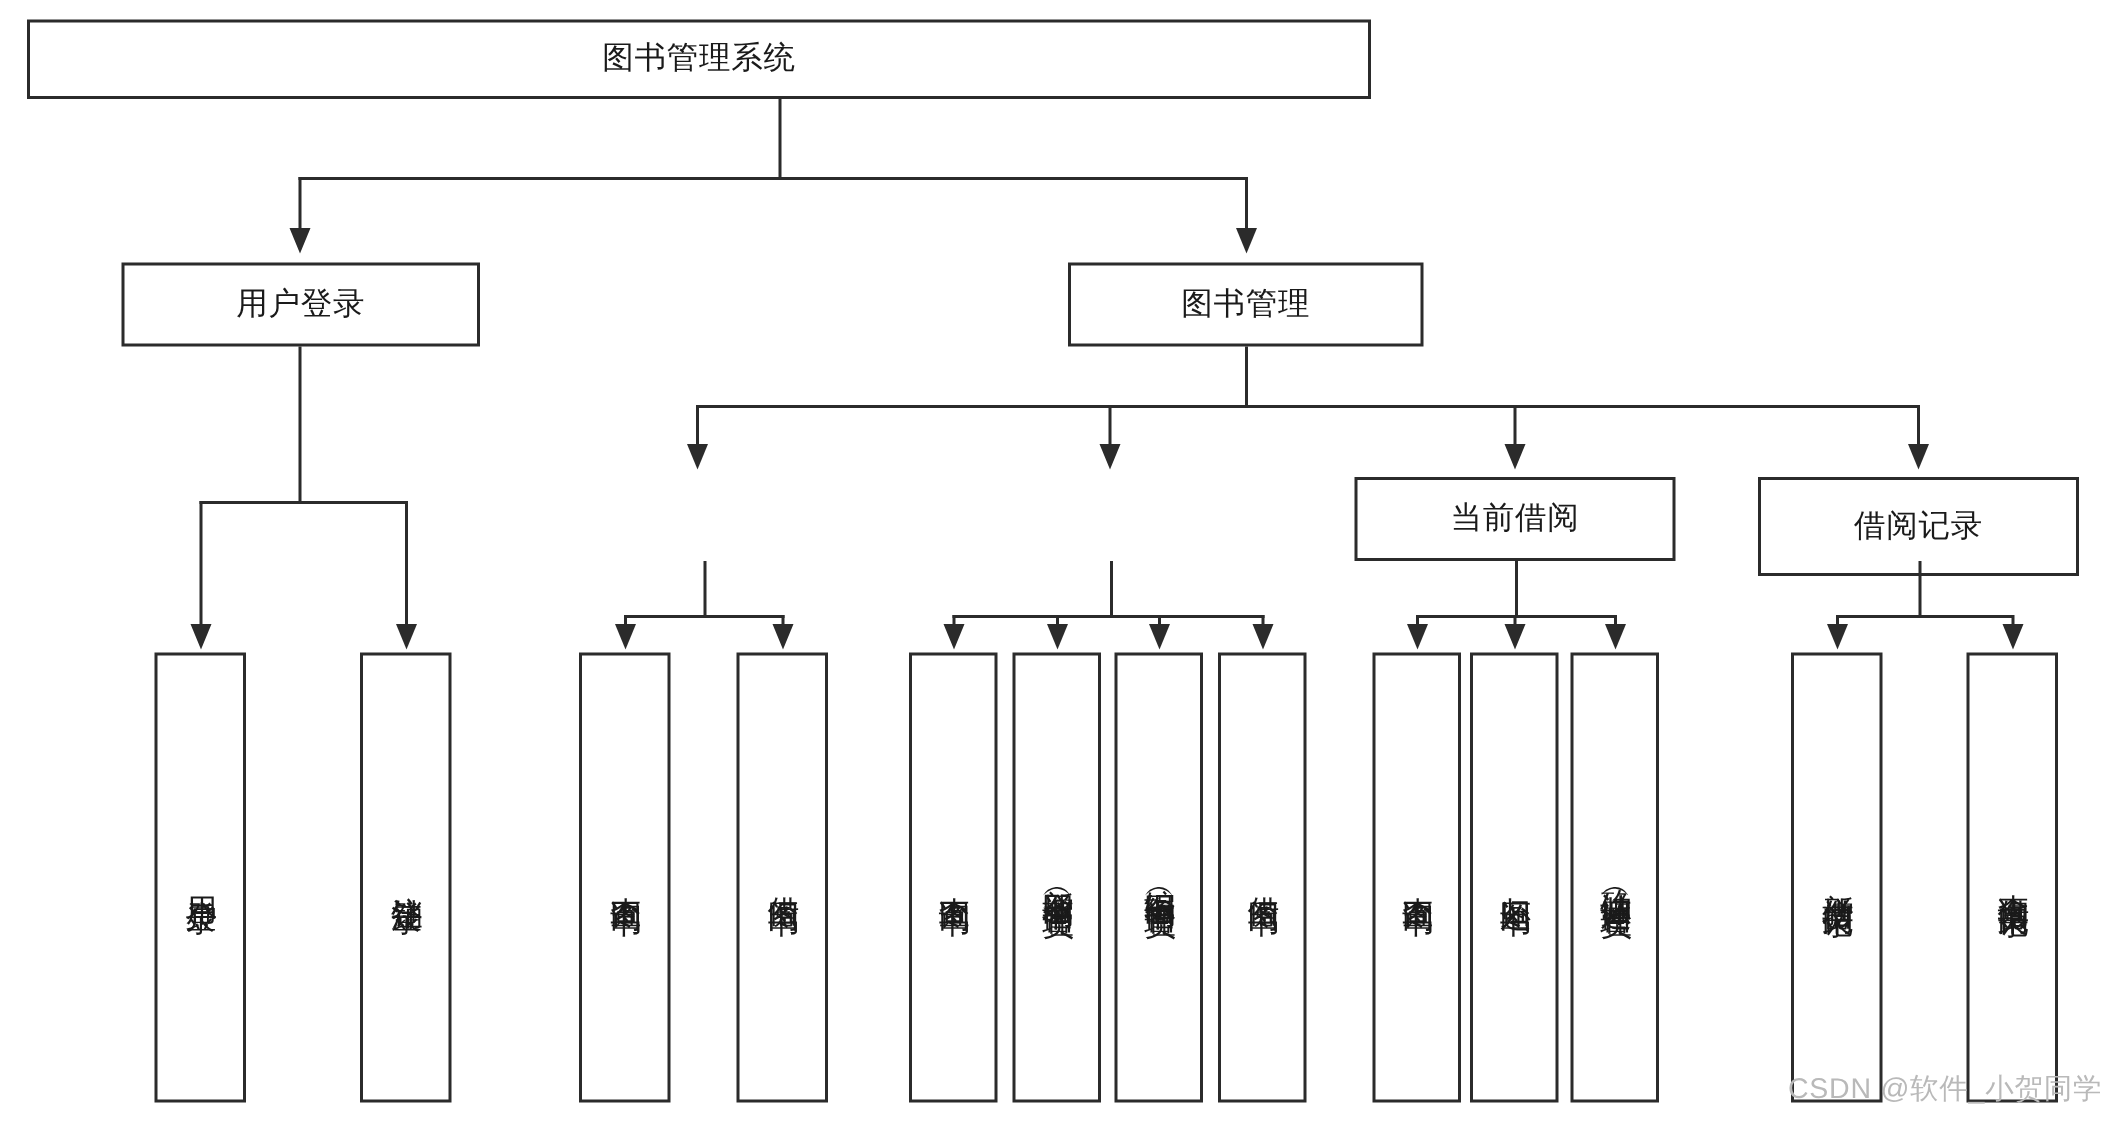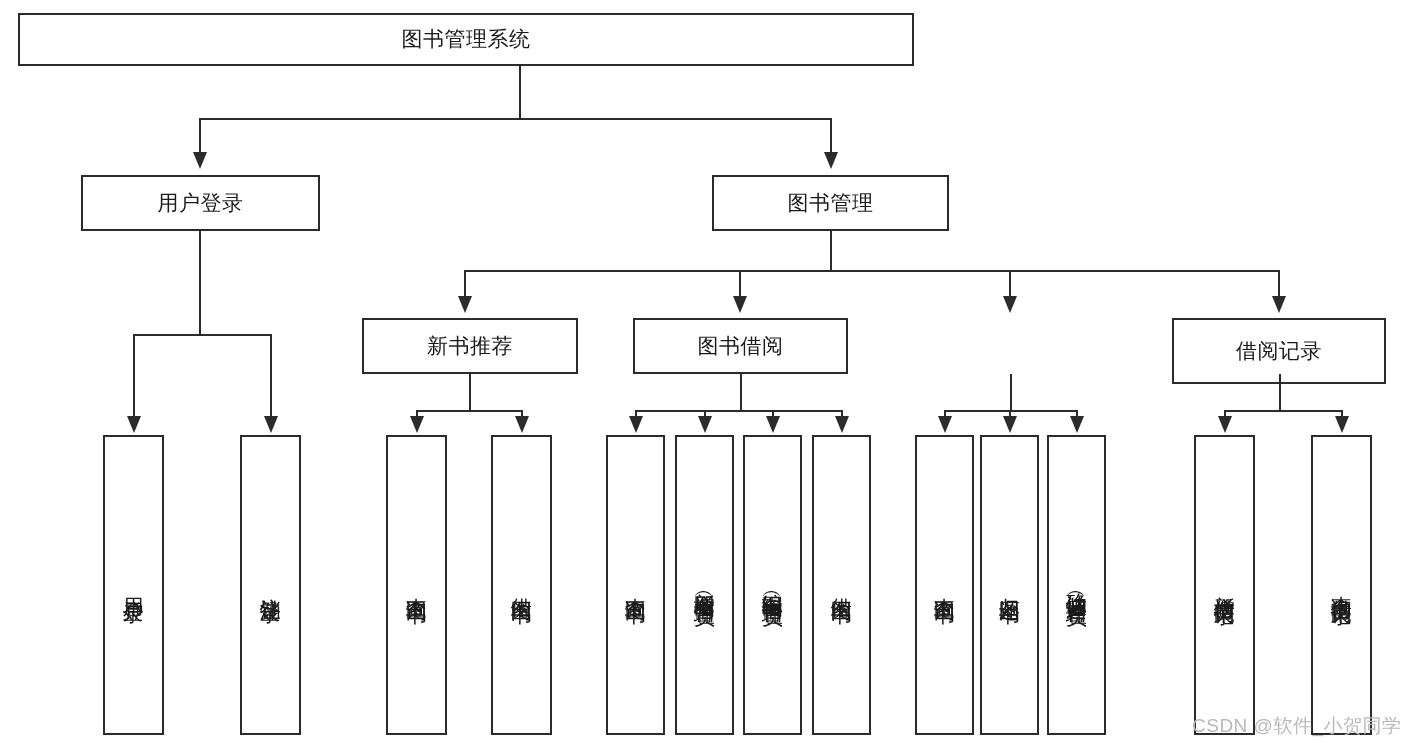--- a/index.html
+++ b/index.html
@@ -110,9 +110,6 @@
   <div class="edge v" style="left:1278px; top:270px; height:28px;"></div>
   <div class="arrow" style="left:1272px; top:296px;"></div>
 
-  <div class="node" style="left:362px; top:318px; width:216px; height:56px;">
-    <span class="label">新书推荐</span>
-  </div>
   <div class="node" style="left:633px; top:318px; width:215px; height:56px;">
     <span class="label">图书借阅</span>
   </div>

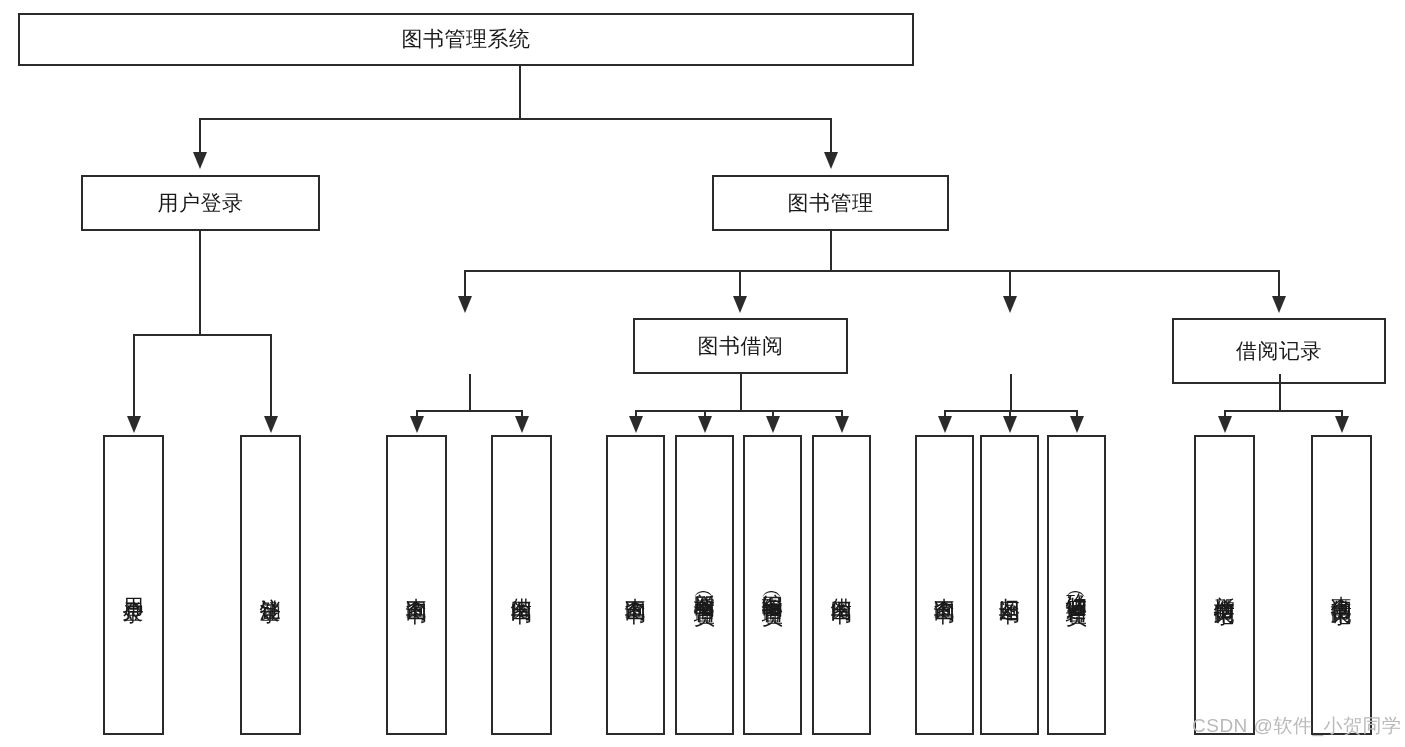--- a/index.html
+++ b/index.html
@@ -110,9 +110,6 @@
   <div class="edge v" style="left:1278px; top:270px; height:28px;"></div>
   <div class="arrow" style="left:1272px; top:296px;"></div>
 
-  <div class="node" style="left:633px; top:318px; width:215px; height:56px;">
-    <span class="label">图书借阅</span>
-  </div>
   <div class="node" style="left:1172px; top:318px; width:214px; height:66px;">
     <span class="label">借阅记录</span>
   </div>

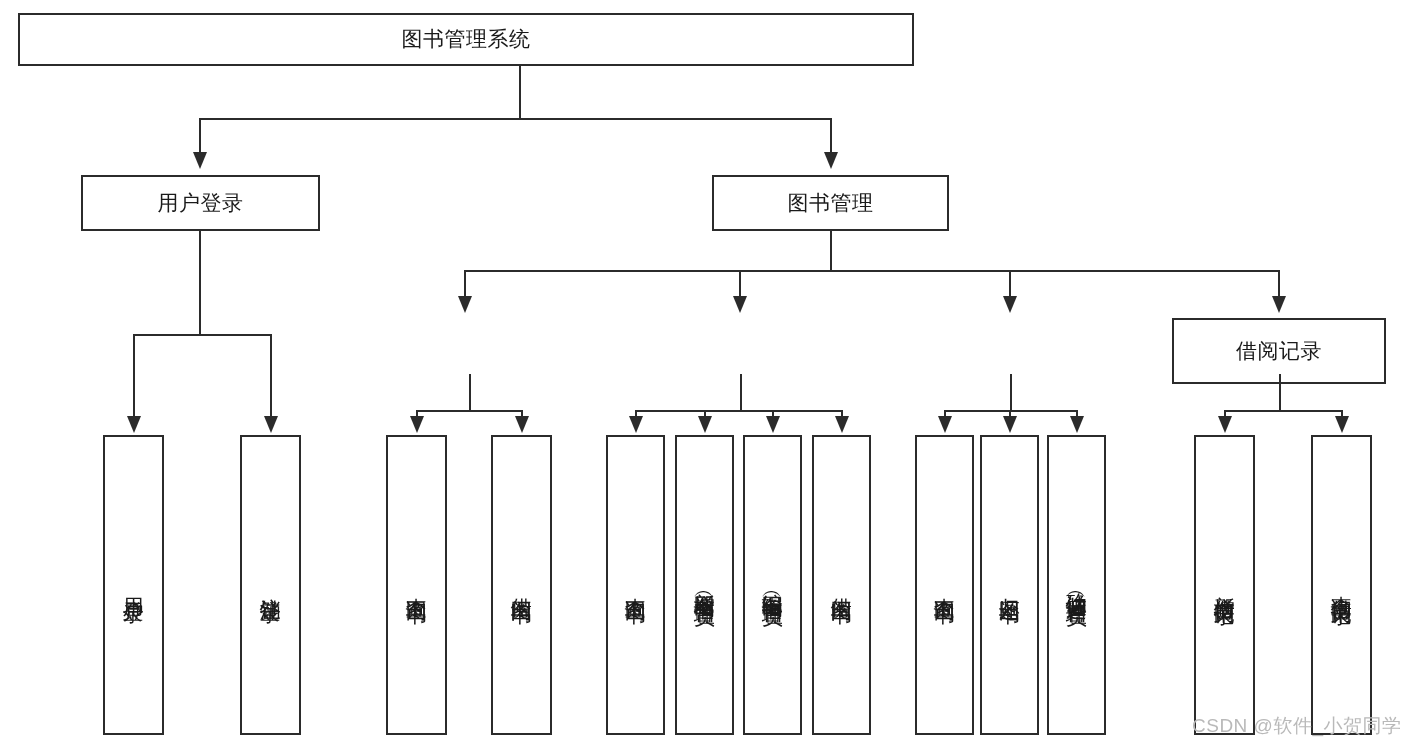--- a/index.html
+++ b/index.html
@@ -110,6 +110,9 @@
   <div class="edge v" style="left:1278px; top:270px; height:28px;"></div>
   <div class="arrow" style="left:1272px; top:296px;"></div>
 
+  <div class="node" style="left:903px; top:318px; width:214px; height:56px;">
+    <span class="label">当前借阅</span>
+  </div>
   <div class="node" style="left:1172px; top:318px; width:214px; height:66px;">
     <span class="label">借阅记录</span>
   </div>

